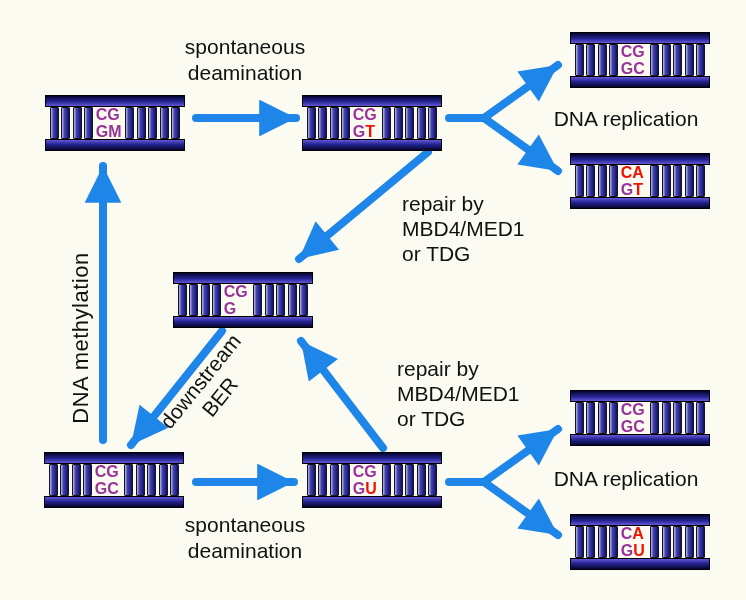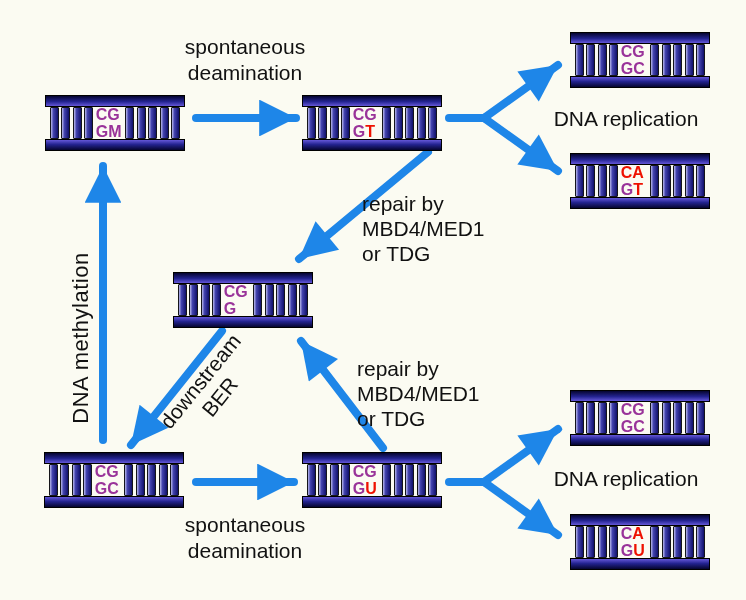--- a/index.html
+++ b/index.html
@@ -31,7 +31,7 @@
   
   .lbl{position:absolute;color:var(--c-label,#111);font-size:21px;line-height:26px;}
   .center{text-align:center;}
-  .lbl.small-lh{line-height:25px;}
+  .lbl.small-lh{line-height:25px;margin-left:40px;}
   .rot-90{transform:rotate(-90deg);font-size:22px;letter-spacing:.5px;}
   .rot-ber{transform:rotate(-51deg);line-height:25px;}
   

